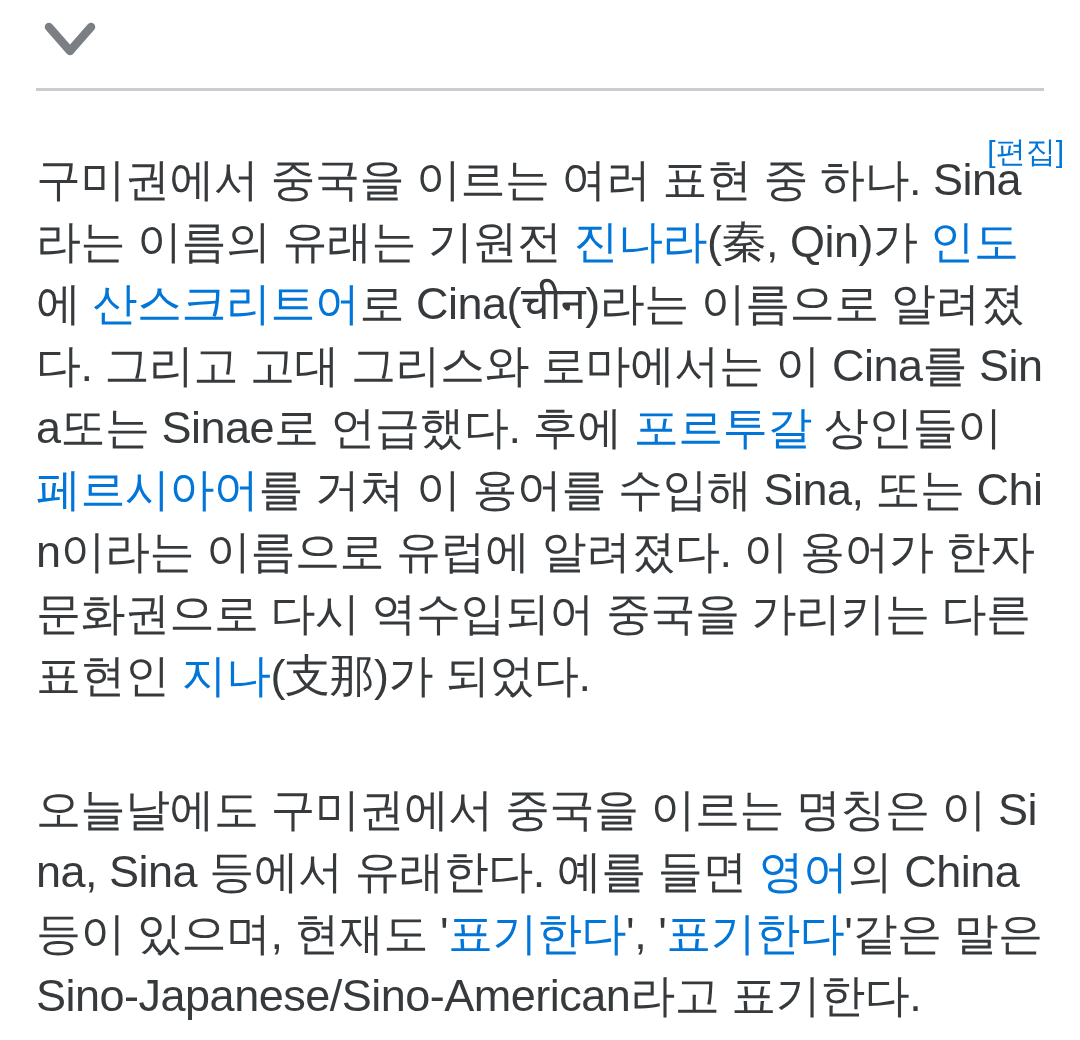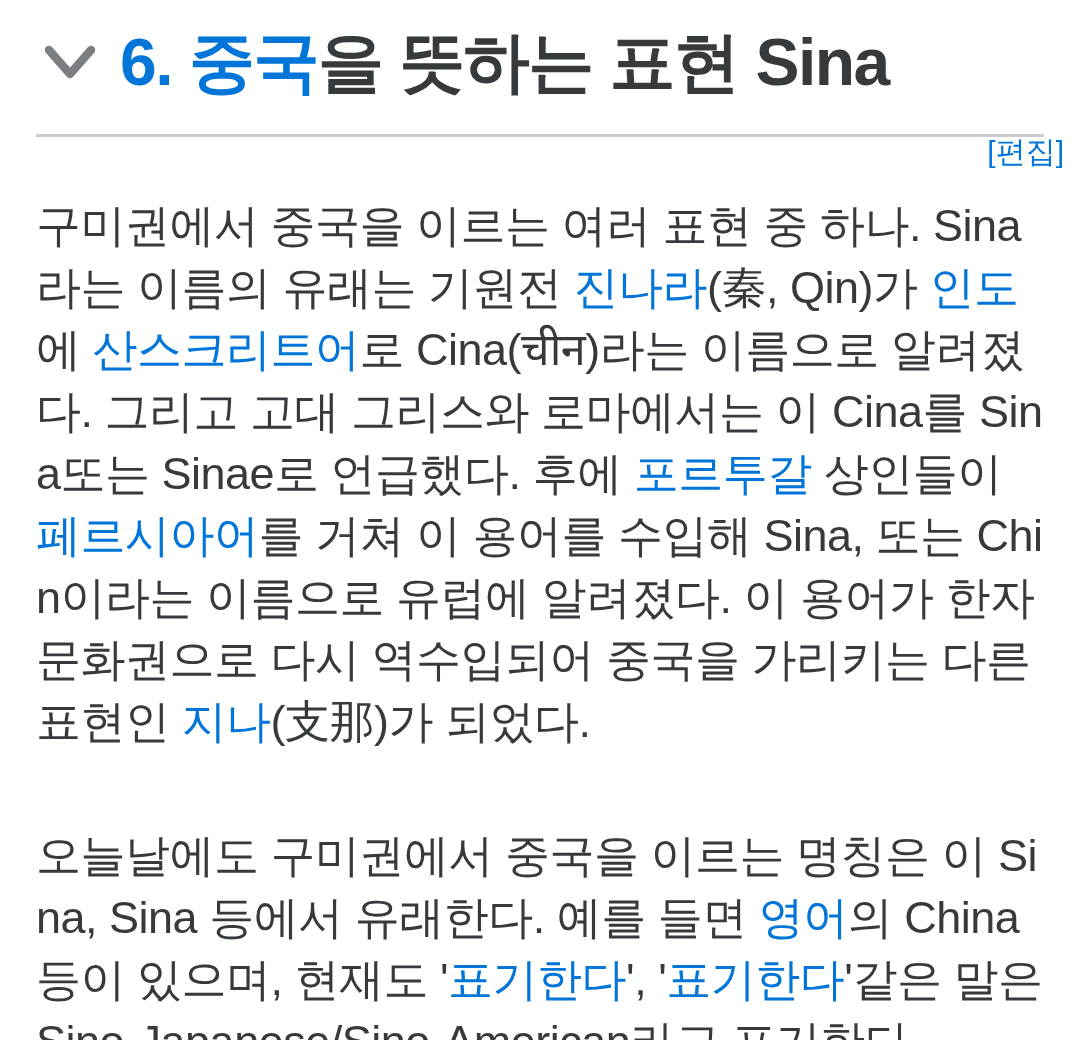--- a/index.html
+++ b/index.html
@@ -95,7 +95,6 @@
         <polyline points="7,11 28,35 49,11" fill="none" stroke="currentColor" stroke-width="8.5" stroke-linecap="round" stroke-linejoin="round"></polyline>
       </svg>
     </button>
-    <h2 class="section-title"><a href="#">6. </a><a href="#">중국</a><span>을 뜻하는 표현 Sina</span></h2>
   </div>
 
   <div class="rule"></div>

